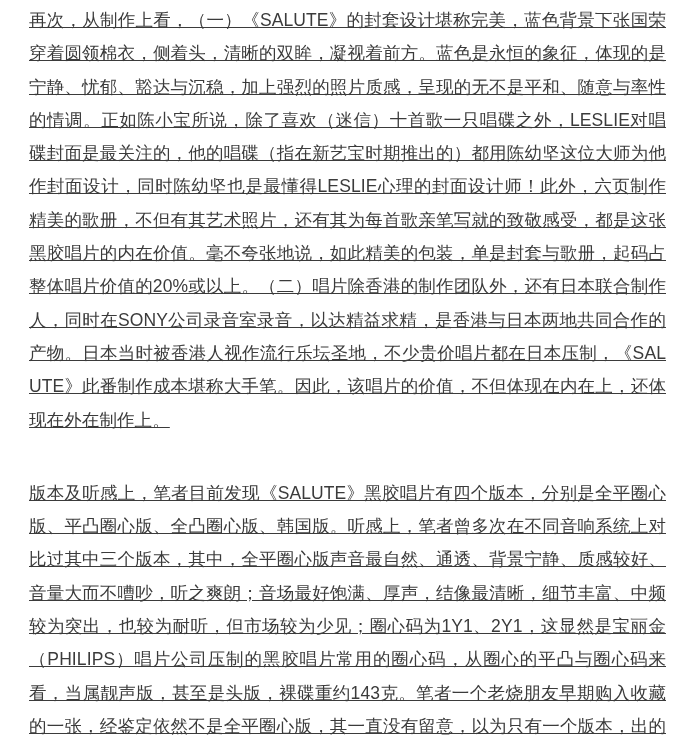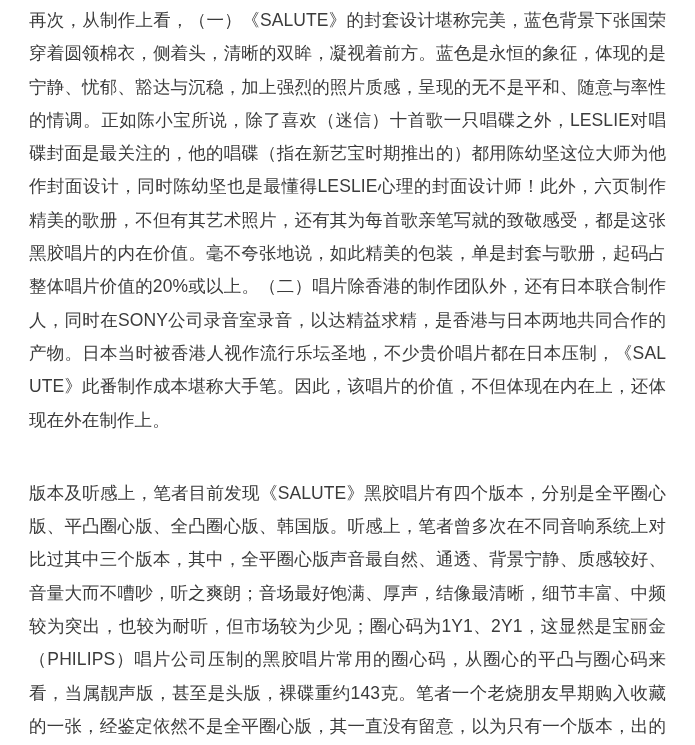--- a/index.html
+++ b/index.html
@@ -28,6 +28,7 @@
     letter-spacing: 0.1px;
     word-break: break-all;
     font-weight: 400;
+    text-decoration: underline;
   }
   .para + .para {
     margin-top: 40px;

